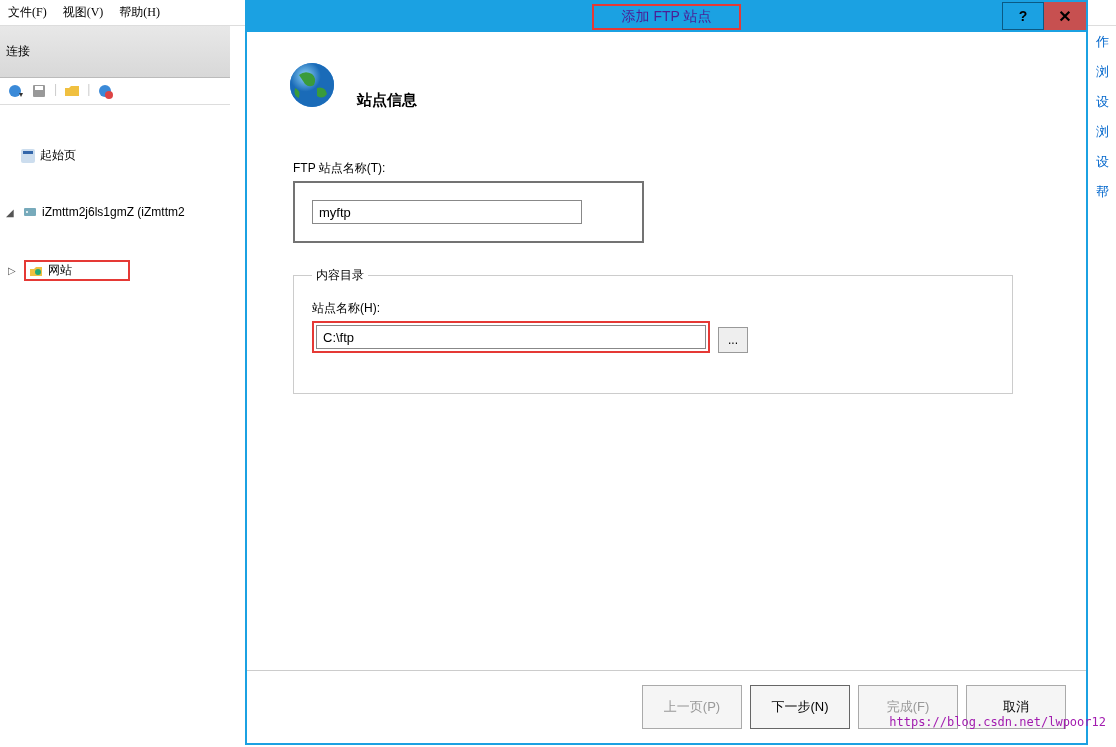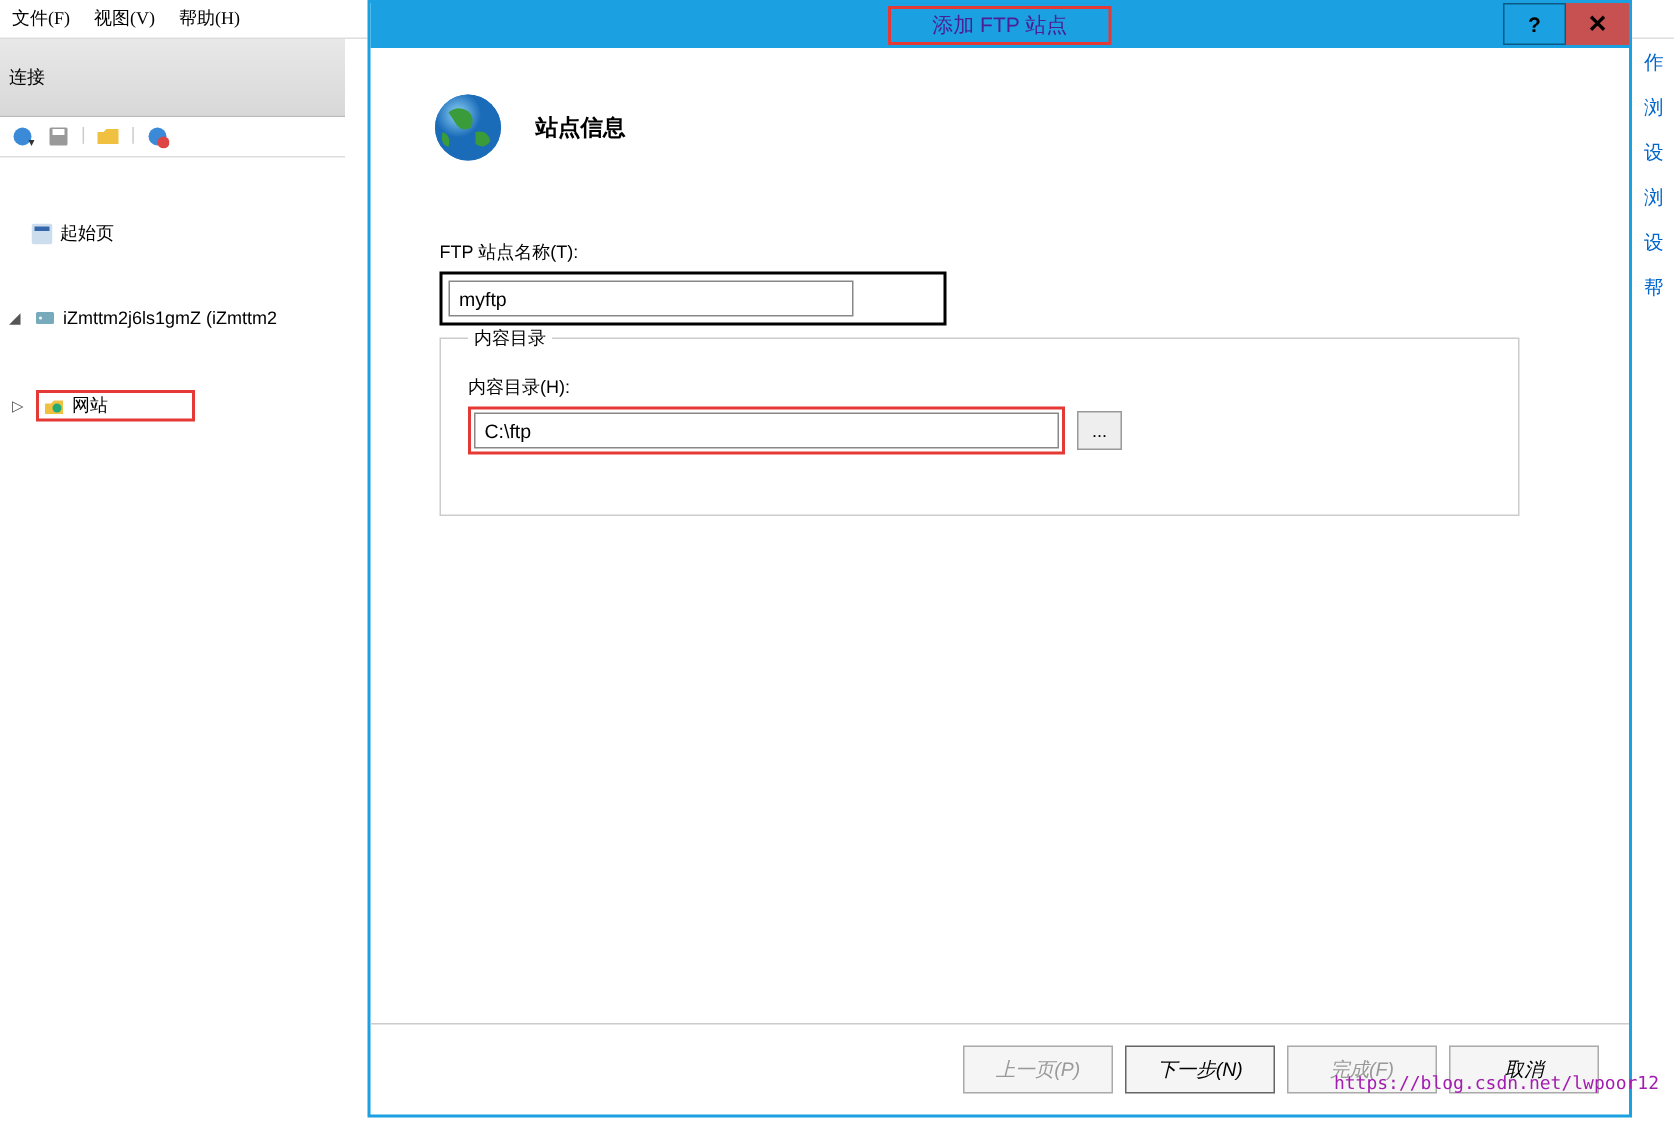--- a/index.html
+++ b/index.html
@@ -153,7 +153,7 @@
     
     .header-section {
       display: flex;
-      align-items: center;
+      align-items: flex-end;
       gap: 20px;
       margin-bottom: 50px;
     }

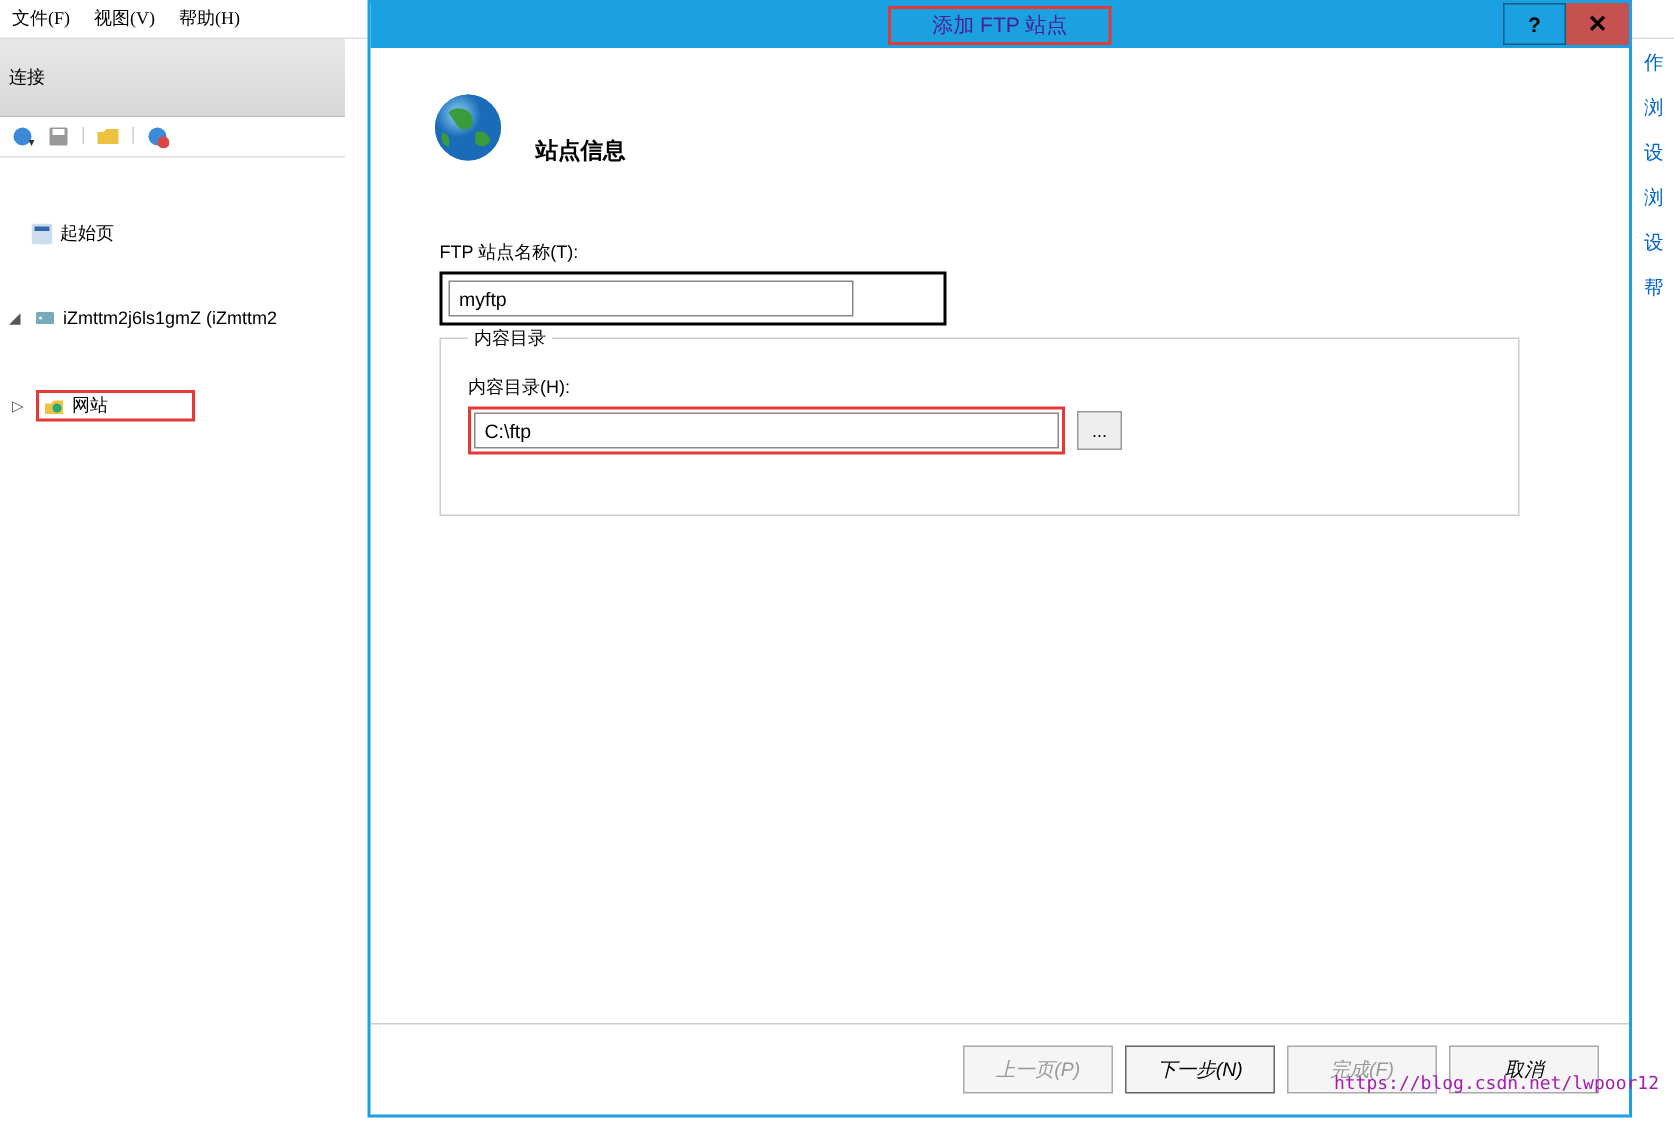--- a/index.html
+++ b/index.html
@@ -181,10 +181,11 @@
       background: #fff;
     }
     .ftp-name-wrap {
-      border: 2px solid #000000;
+      border: 2px solid #737373;
       display: inline-block;
-      padding: 4px;
+      padding: 17px;
       padding-right: 60px;
+      margin-bottom: 24px;
     }
     .ftp-name-input { width: 270px; }
     

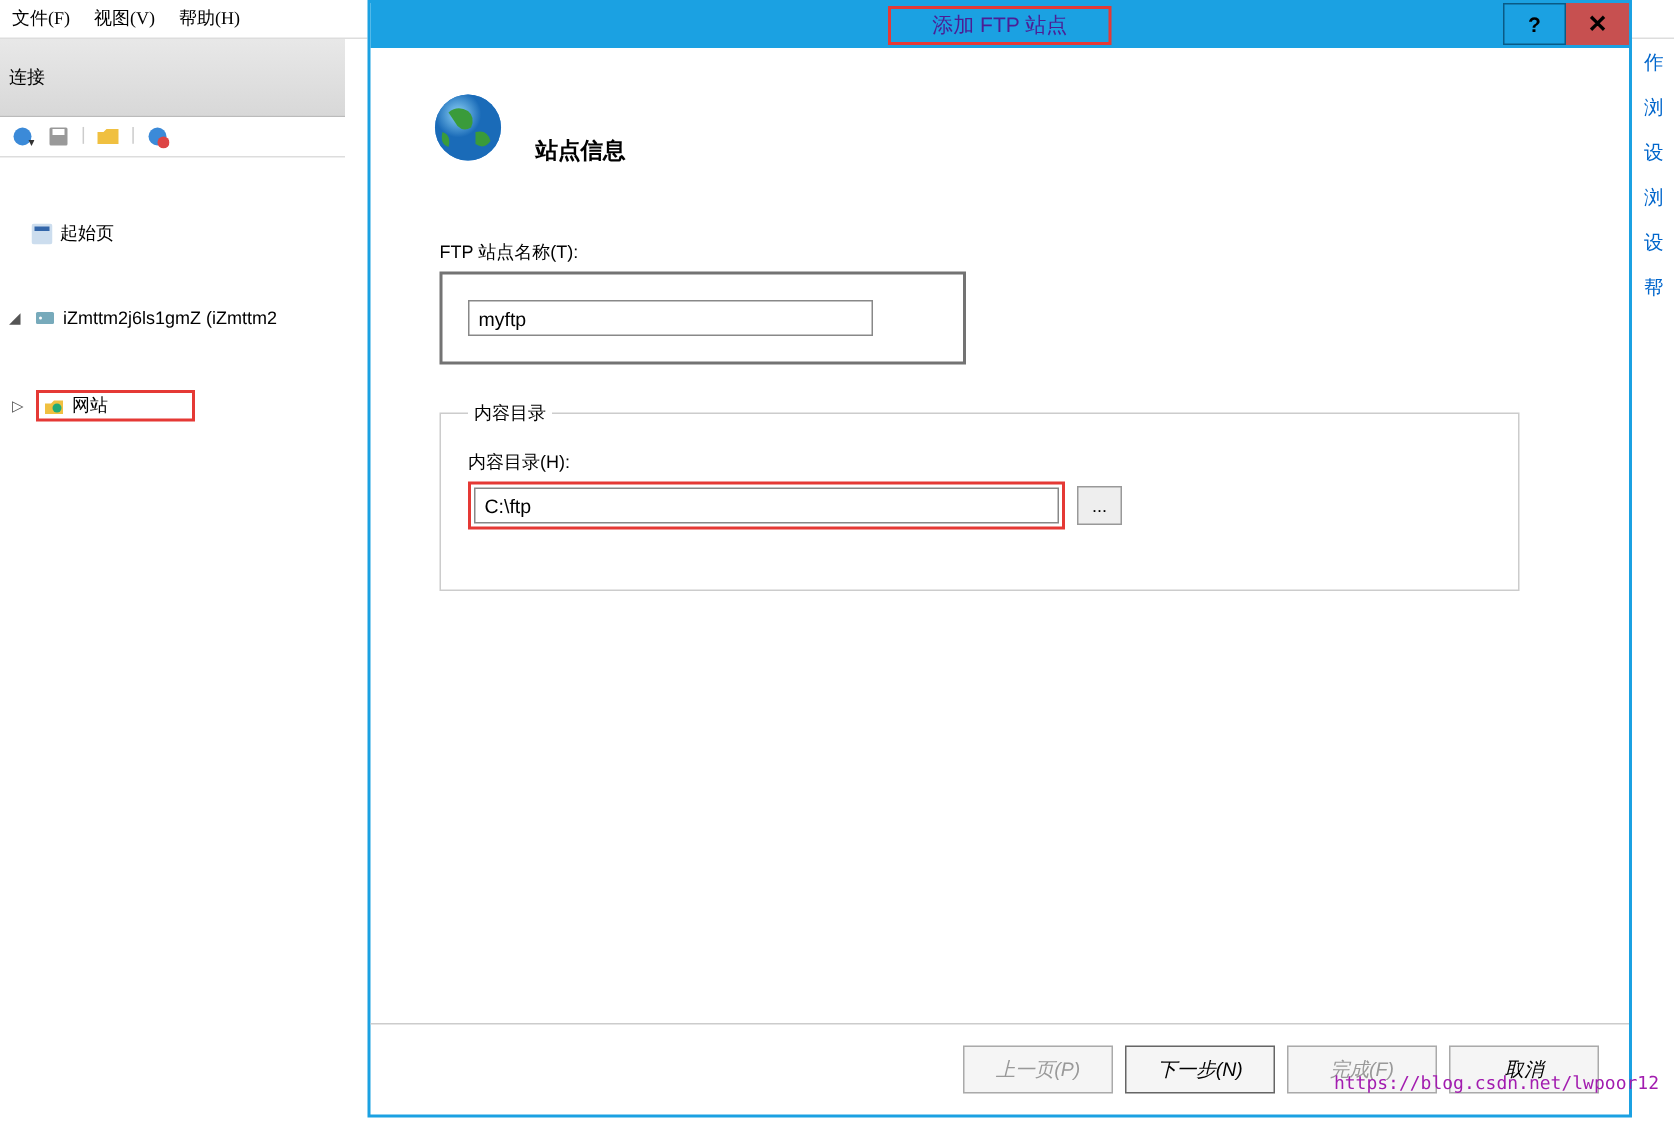--- a/index.html
+++ b/index.html
@@ -373,7 +373,7 @@
       
       <fieldset class="fieldset">
         <legend class="fieldset-legend">内容目录</legend>
-        <div class="field-label">内容目录(H):</div>
+        <div class="field-label">站点名称(H):</div>
         <div class="path-row">
           <span class="path-wrap">
             <input type="text" class="text-input path-input" value="C:\ftp" style="">

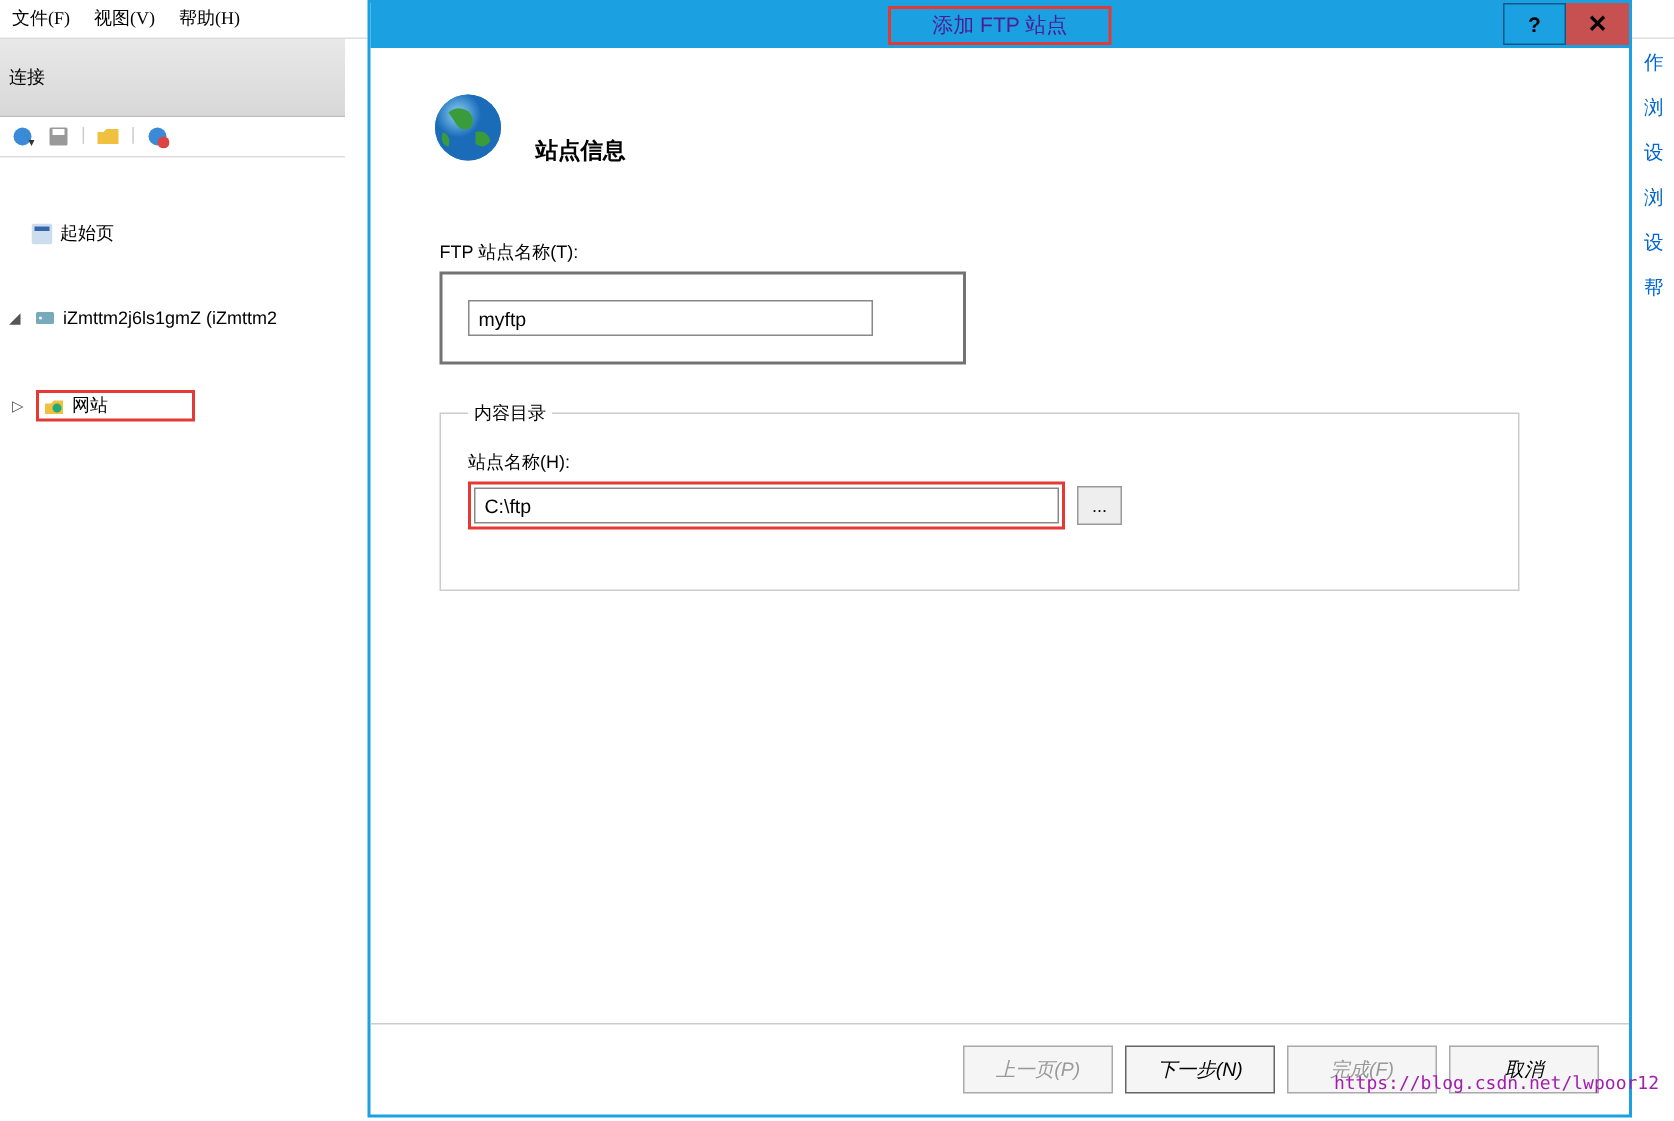--- a/index.html
+++ b/index.html
@@ -200,7 +200,7 @@
     }
     .path-row {
       display: flex;
-      align-items: center;
+      align-items: flex-end;
       gap: 8px;
       margin-top: 4px;
     }

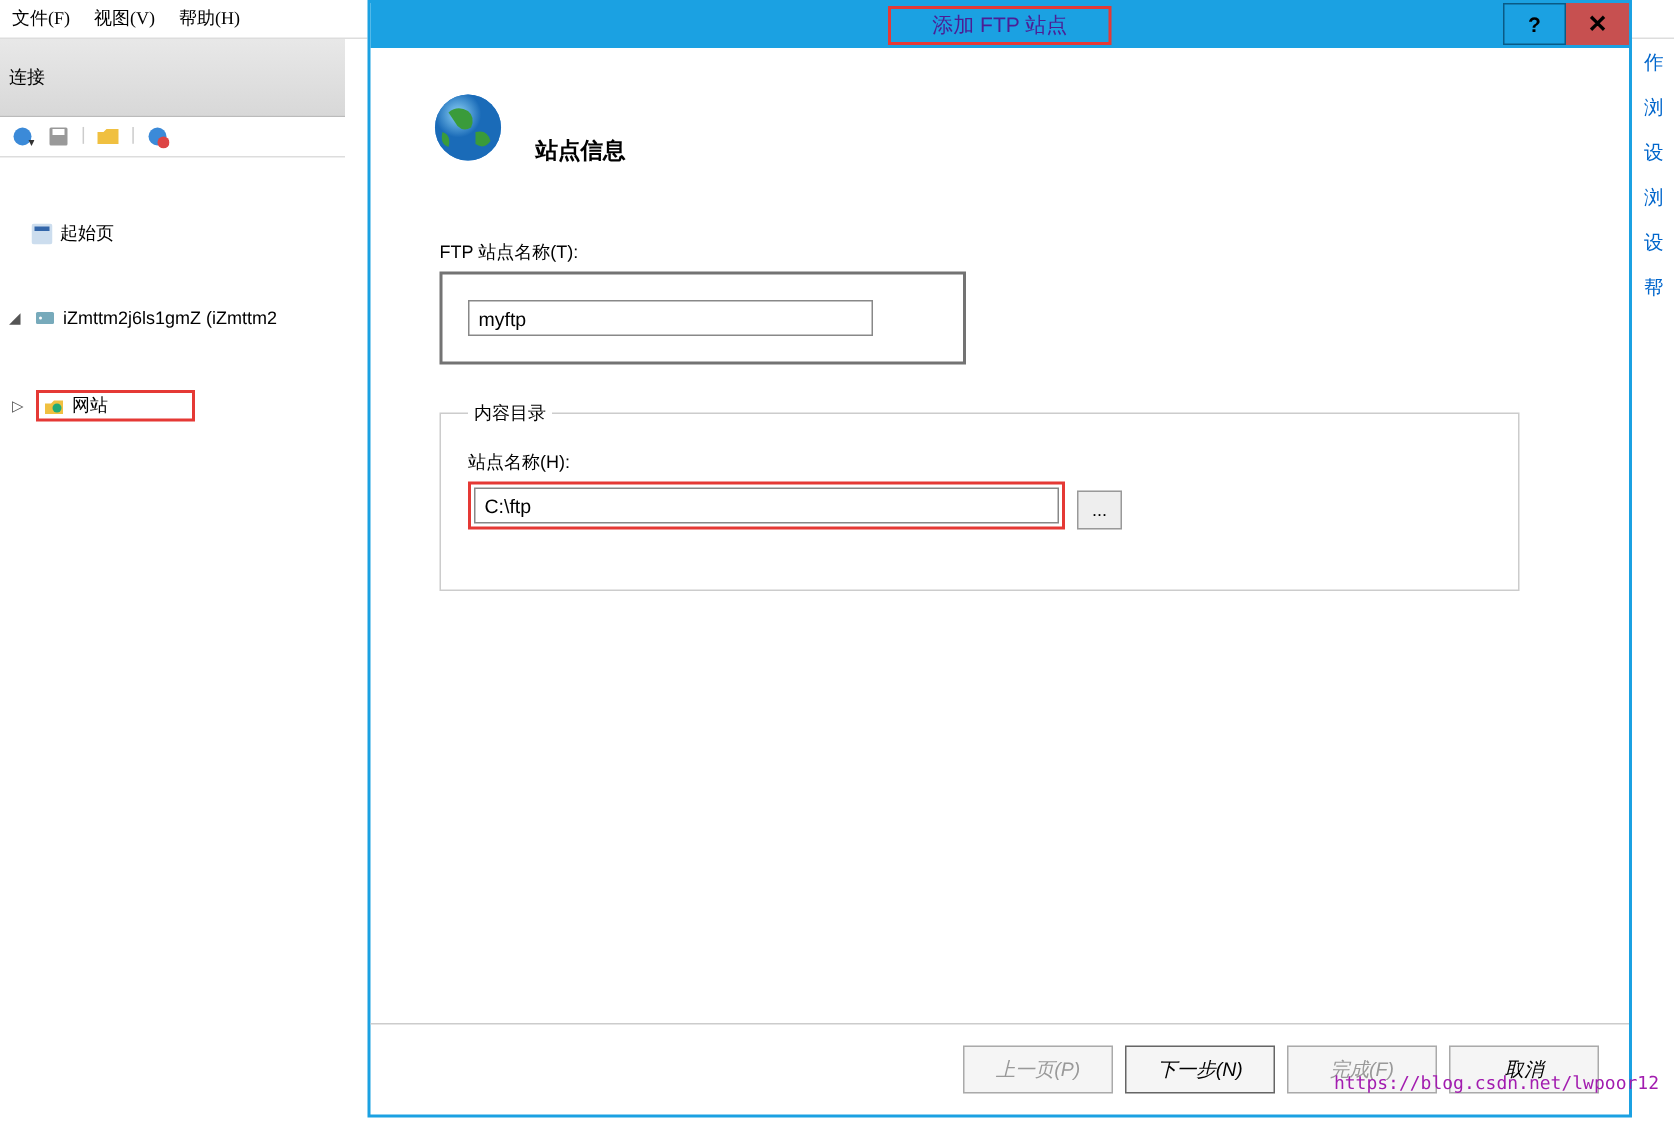--- a/index.html
+++ b/index.html
@@ -228,13 +228,12 @@
     }
     .wiz-btn {
       min-width: 100px;
-      height: 32px;
+      height: 44px;
       border: 1px solid #aaa;
       background: #f5f5f5;
       font-size: 13px;
       cursor: pointer;
       padding: 0 12px;
-      font-style: italic;
     }
     .wiz-btn:disabled, .wiz-btn.disabled {
       color: #999;

